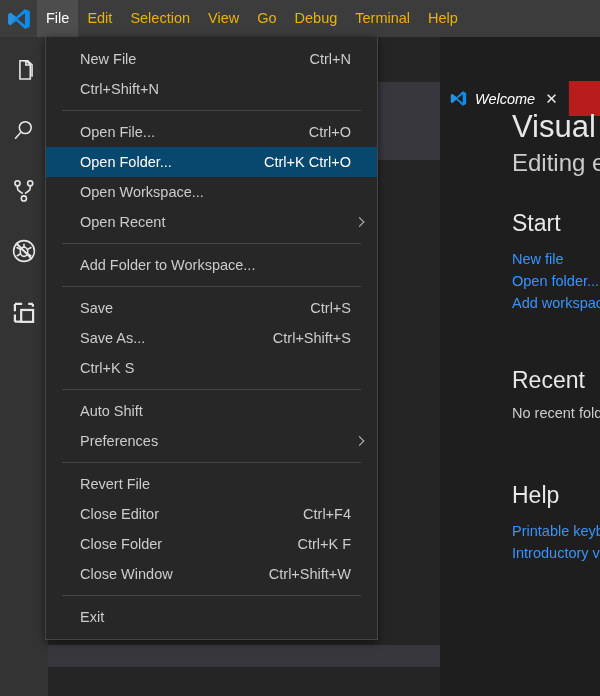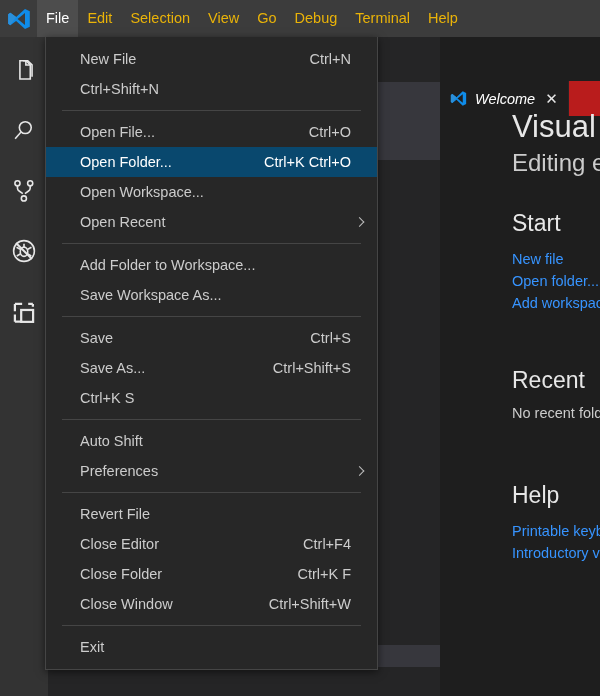--- a/index.html
+++ b/index.html
@@ -311,9 +311,6 @@
       <div class="menu-item">
         <span class="mi-label">Add Folder to Workspace...</span>
       </div>
-      <div class="menu-item">
-        <span class="mi-label">Save Workspace As...</span>
-      </div>
       <div class="menu-sep"></div>
       <div class="menu-item">
         <span class="mi-label">Save</span>

